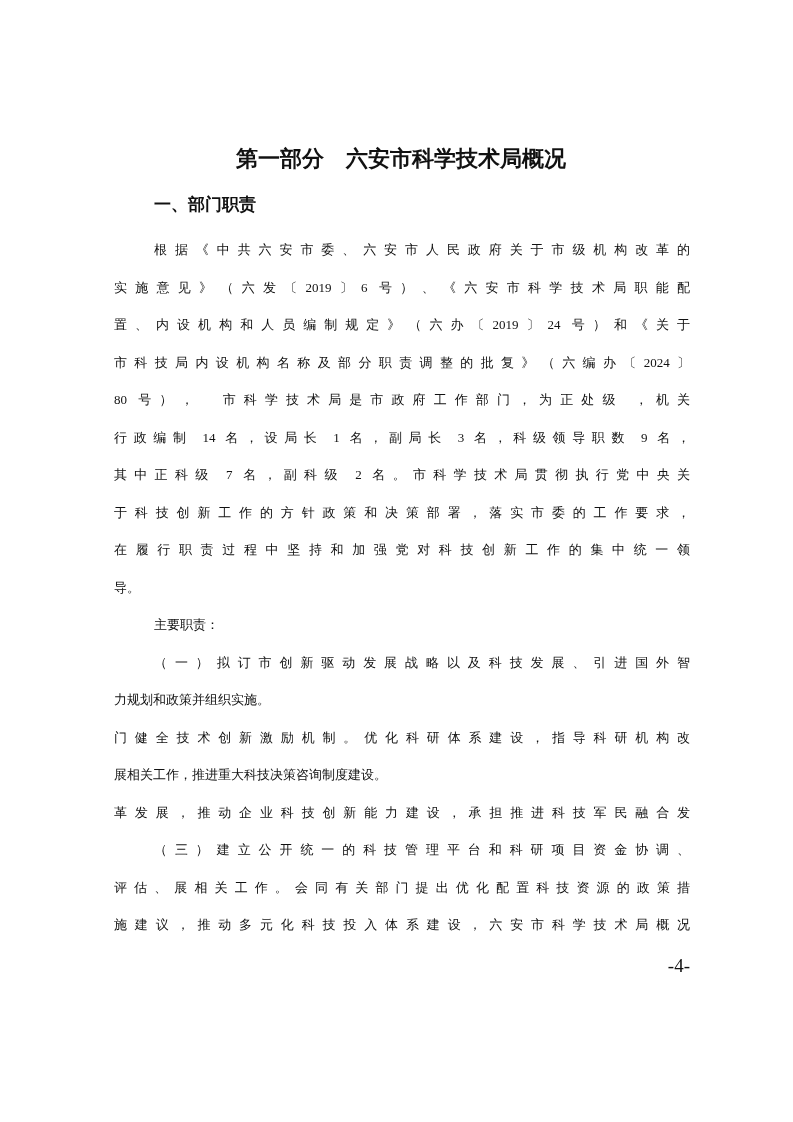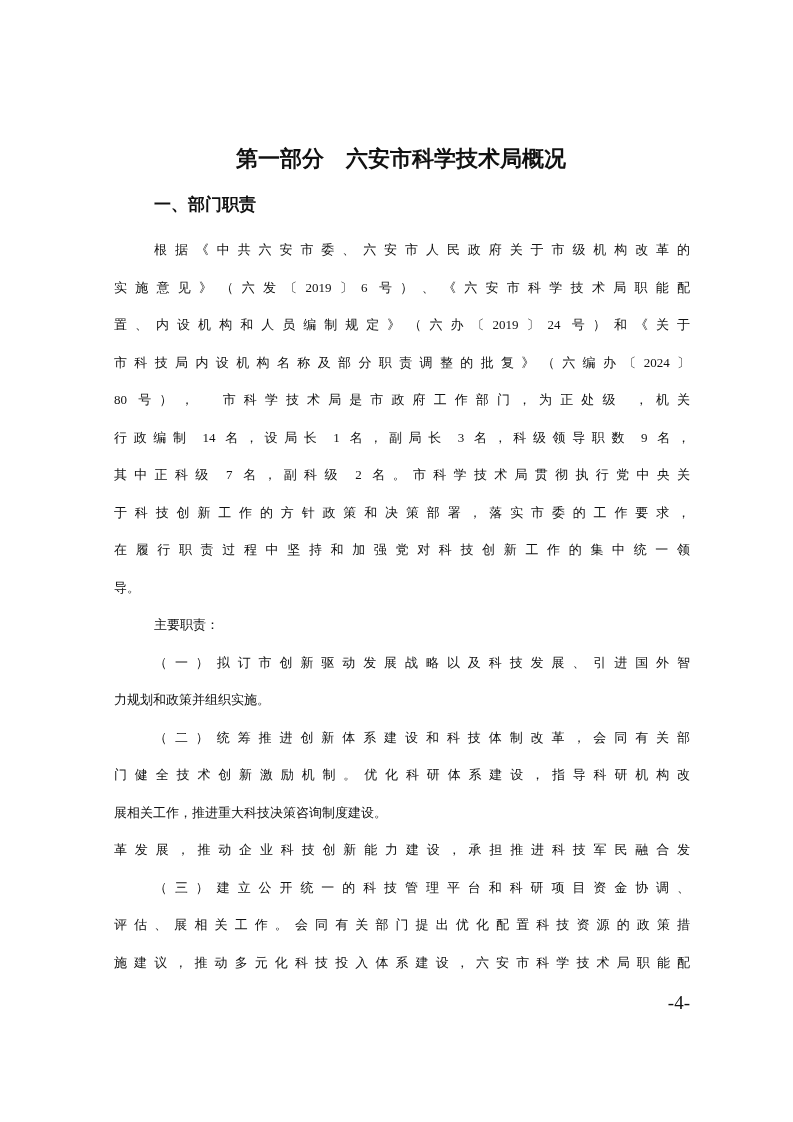--- a/index.html
+++ b/index.html
@@ -82,7 +82,6 @@
     <div class="line indent nj">主要职责：</div>
     <div class="line indent">（一）拟订市创新驱动发展战略以及科技发展、引进国外智</div>
     <div class="line nj">力规划和政策并组织实施。</div>
-    <div class="line indent">（二）统筹推进创新体系建设和科技体制改革，会同有关部</div>
     <div class="line">门健全技术创新激励机制。优化科研体系建设，指导科研机构改</div>
     <div class="line nj">展相关工作，推进重大科技决策咨询制度建设。</div>
     <div class="line">革发展，推动企业科技创新能力建设，承担推进科技军民融合发</div>

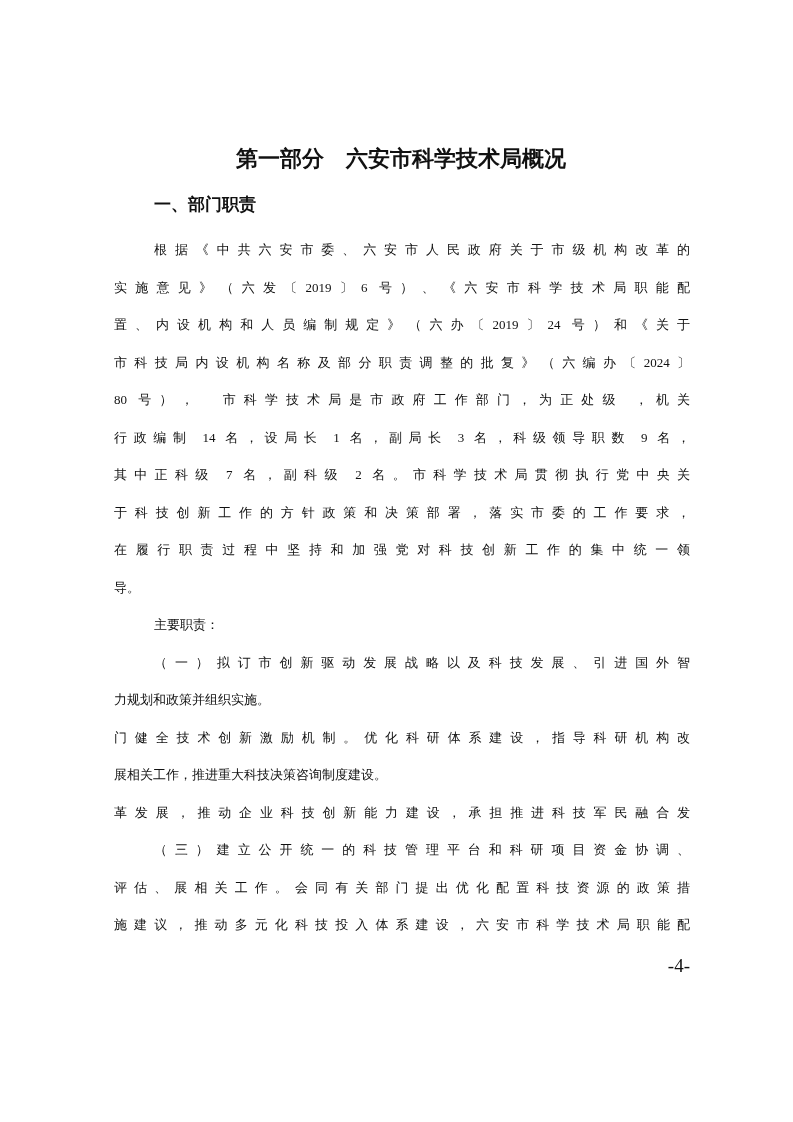--- a/index.html
+++ b/index.html
@@ -87,7 +87,7 @@
     <div class="line">革发展，推动企业科技创新能力建设，承担推进科技军民融合发</div>
     <div class="line indent">（三）建立公开统一的科技管理平台和科研项目资金协调、</div>
     <div class="line">评估、展相关工作。会同有关部门提出优化配置科技资源的政策措</div>
-    <div class="line">施建议，推动多元化科技投入体系建设，六安市科学技术局职能配</div>
+    <div class="line">施建议，推动多元化科技投入体系建设，六安市科学技术局概况</div>
     <div class="page-number">-4-</div>
   </div>
 </div>

